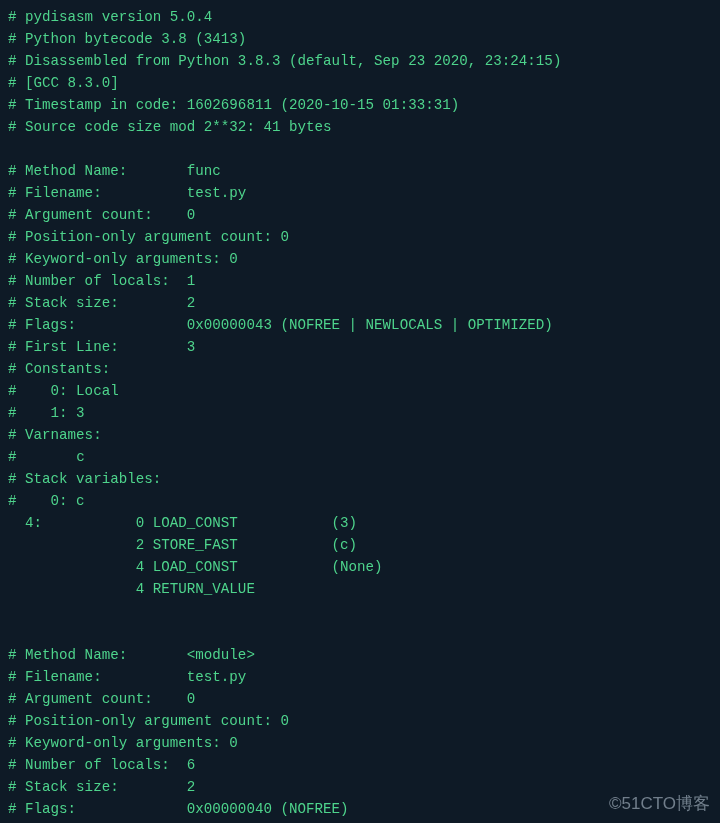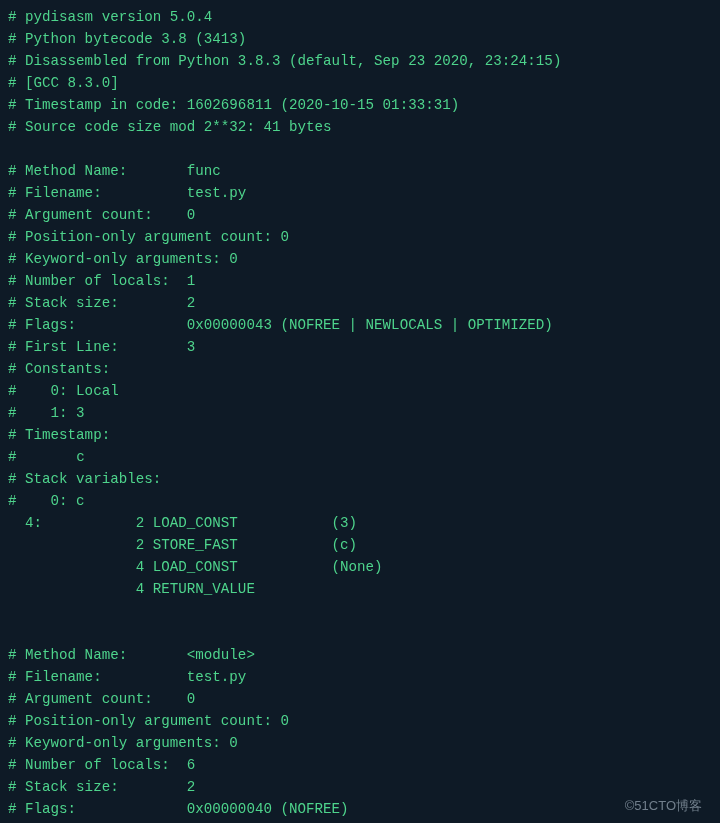--- a/index.html
+++ b/index.html
@@ -51,7 +51,7 @@
 <span># Constants:</span>
 <span>#    0: Local</span>
 <span>#    1: 3</span>
-<span># Timestamp:</span>
+<span># Varnames:</span>
 <span>#	c</span>
 <span># Stack variables:</span>
 <span>#    0: c</span>

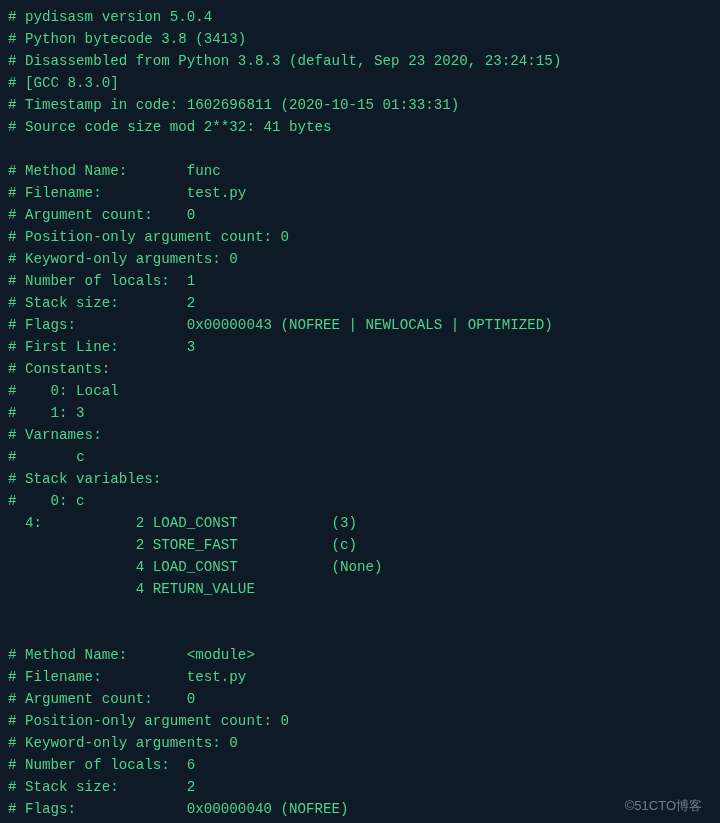--- a/index.html
+++ b/index.html
@@ -55,7 +55,7 @@
 <span>#	c</span>
 <span># Stack variables:</span>
 <span>#    0: c</span>
-<span>  4:           2 LOAD_CONST           (3)</span>
+<span>  4:           0 LOAD_CONST           (3)</span>
 <span>               2 STORE_FAST           (c)</span>
 <span>               4 LOAD_CONST           (None)</span>
 <span>               4 RETURN_VALUE</span>

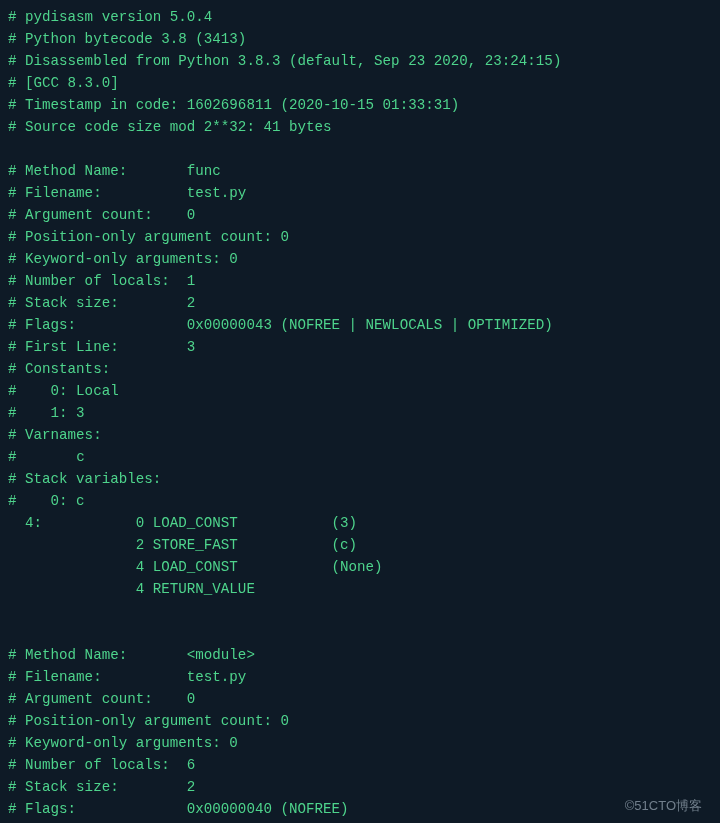--- a/index.html
+++ b/index.html
@@ -21,10 +21,10 @@
   }
   .watermark {
     position: absolute;
-    right: 18px;
+    right: 10px;
     bottom: 8px;
     font-family: -apple-system, BlinkMacSystemFont, "Segoe UI", sans-serif;
-    font-size: 13px;
+    font-size: 17px;
     color: #8a98a5;
     opacity: 0.8;
   }

